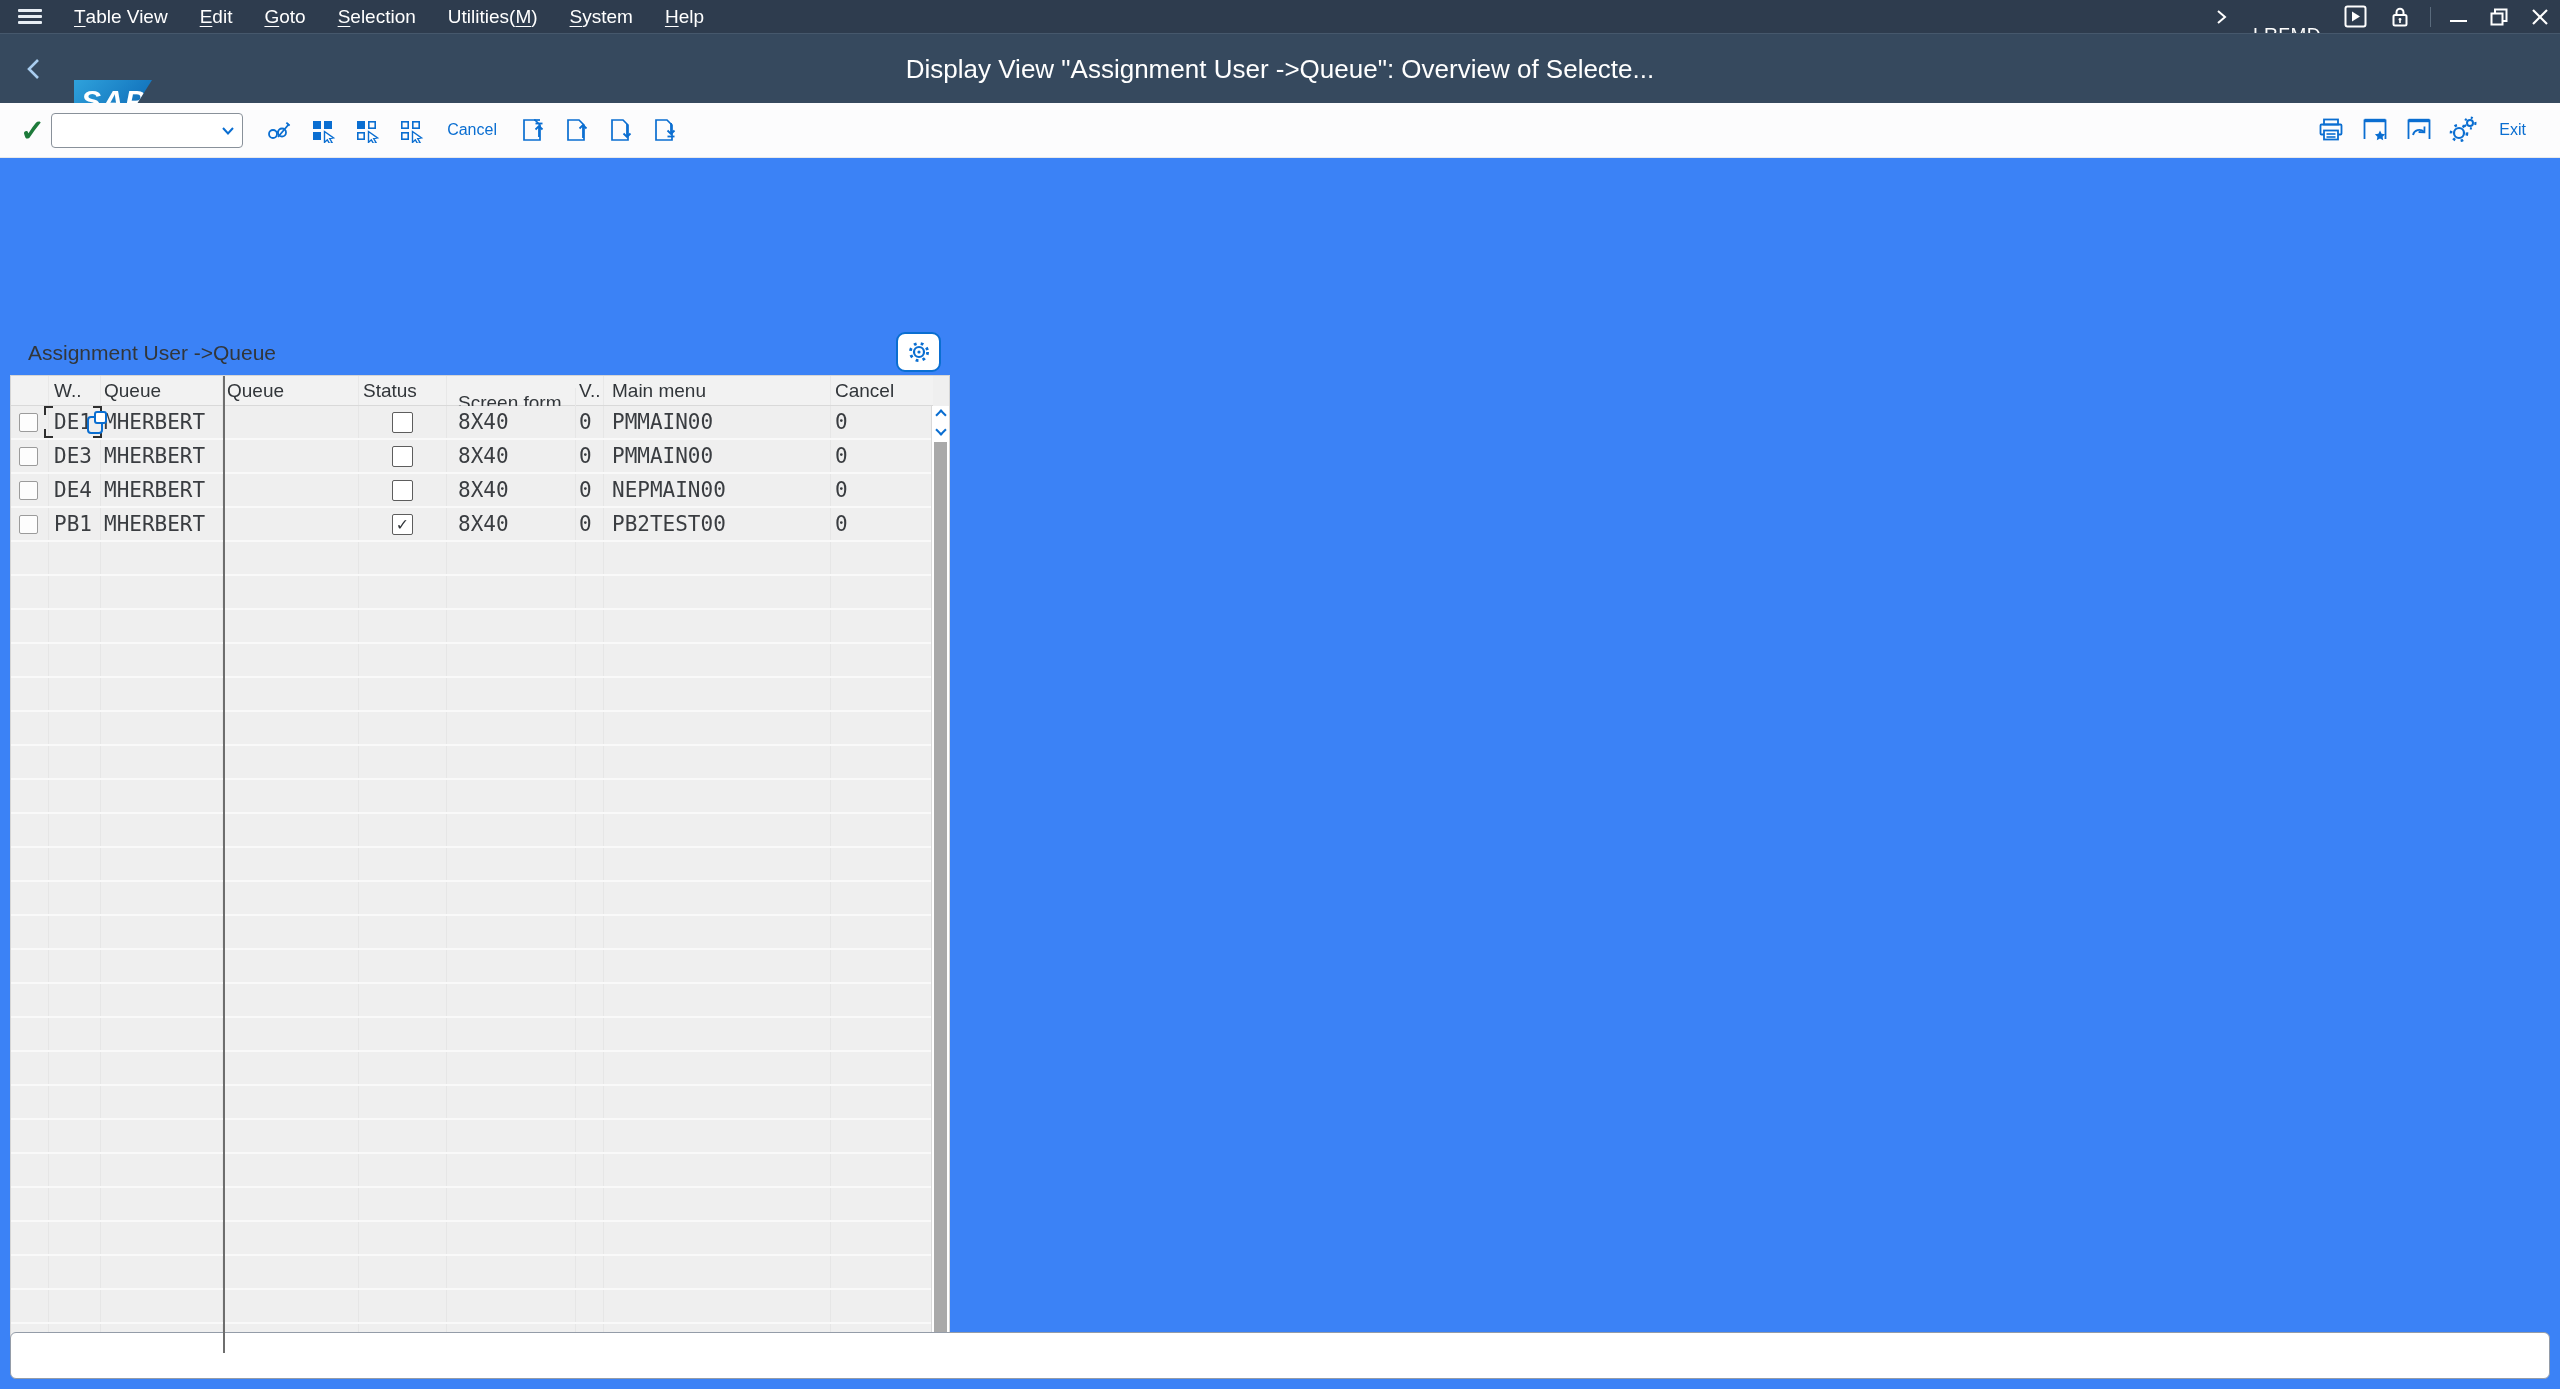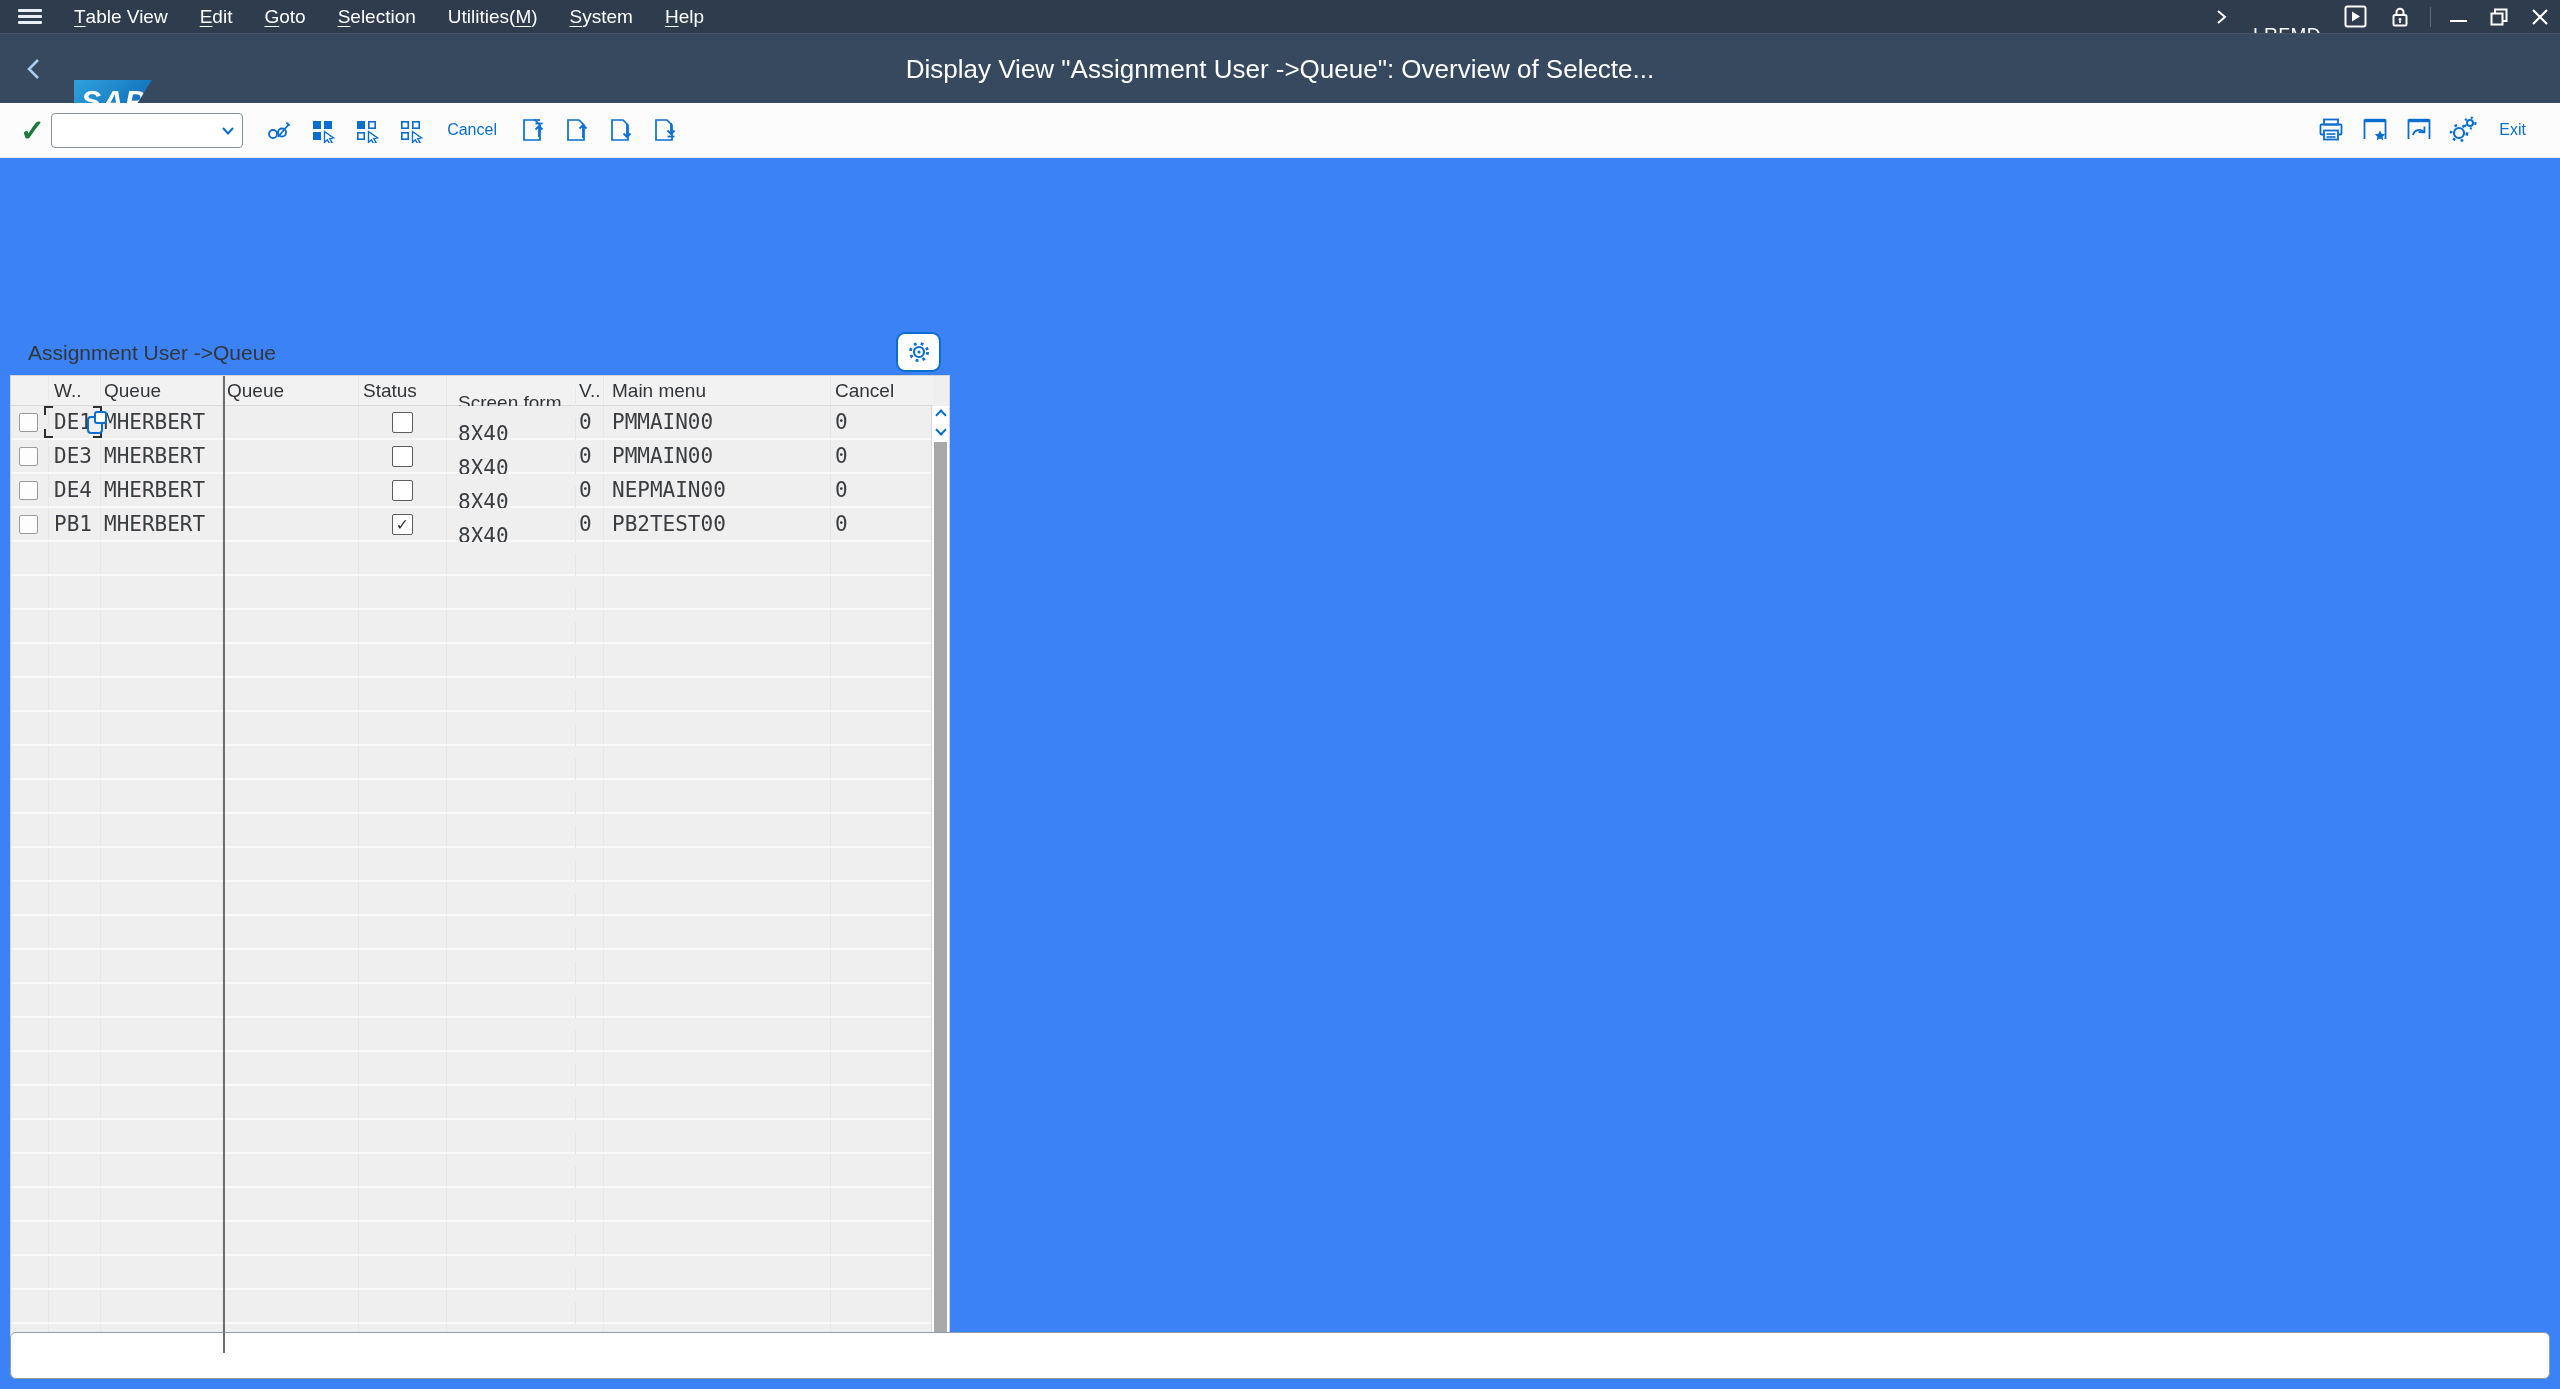--- a/index.html
+++ b/index.html
@@ -62,7 +62,7 @@
            border-right:1px solid #e8e8e8; overflow:hidden; white-space:nowrap; }
   .tbody { position:absolute; left:0; top:30px; width:922px; height:949px; overflow:hidden; }
   .trow { position:relative; display:flex; width:922px; height:34px; background:#efefef;
-          border-bottom:2px solid #f9f9f9; }
+          border-bottom:2px solid #f9f9f9;align-items:flex-end; }
   .cell { height:100%; display:flex; align-items:center; border-right:1px solid #e6e6e6;
           font-family:"DejaVu Sans Mono", monospace; font-size:21px; color:#3a3d41;
           overflow:hidden; white-space:nowrap; }

